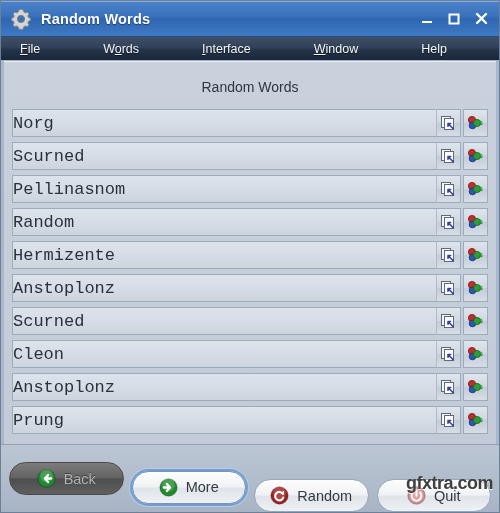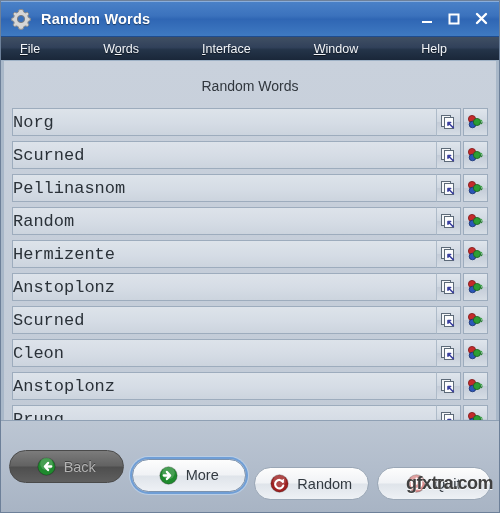--- a/index.html
+++ b/index.html
@@ -171,7 +171,7 @@
     display: flex;
     align-items: center;
     gap: 8px;
-    padding: 12px 8px;
+    padding: 0 8px;
     box-sizing: border-box;
     position: relative;
   }

